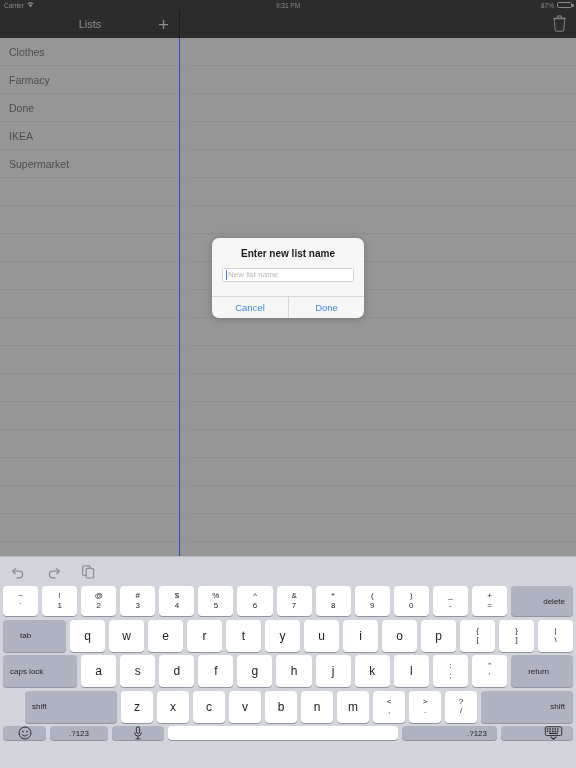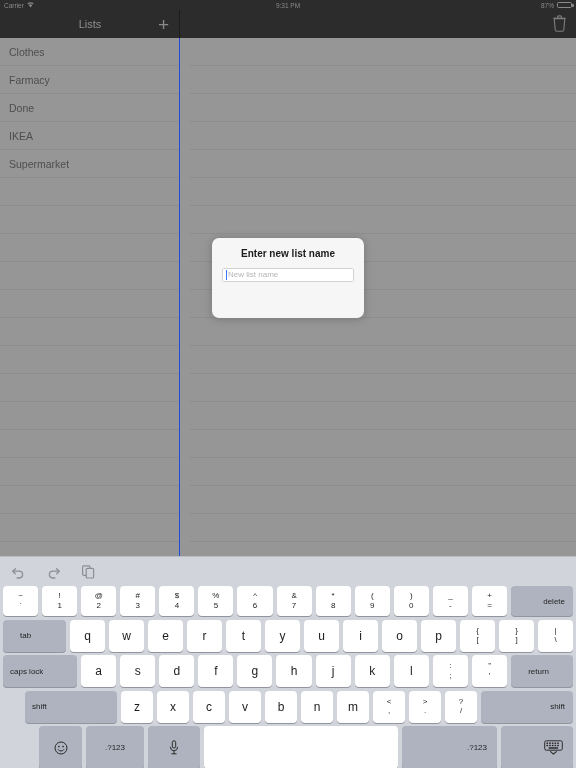--- a/index.html
+++ b/index.html
@@ -303,6 +303,10 @@
         <span class="alert-placeholder">New list name</span>
       </div>
     </div>
+    <div class="alert-buttons">
+      <div class="alert-btn">Cancel</div>
+      <div class="alert-btn">Done</div>
+    </div>
   </div>
 
   <div class="keyboard">

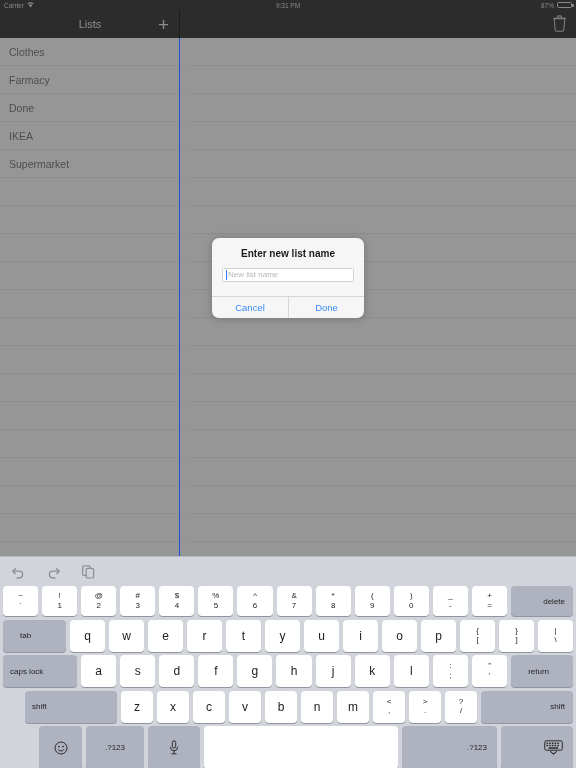--- a/index.html
+++ b/index.html
@@ -184,7 +184,7 @@
   .row2 { height: 32px; }
   .row3 { height: 32px; }
   .row4 { height: 32px; padding-left: 25px; }
-  .row5 { height: 43px; margin-left: 36px; }
+  .row5 { height: 14px; }
   .key.pair { justify-content: center; gap: 1px; }
   .key.tab      { flex: 0 0 63px; align-items: flex-start; padding-left: 17px; justify-content: center; }
   .key.delete   { flex: 0 0 62px; align-items: flex-end;   padding-right: 8px; justify-content: center; }

